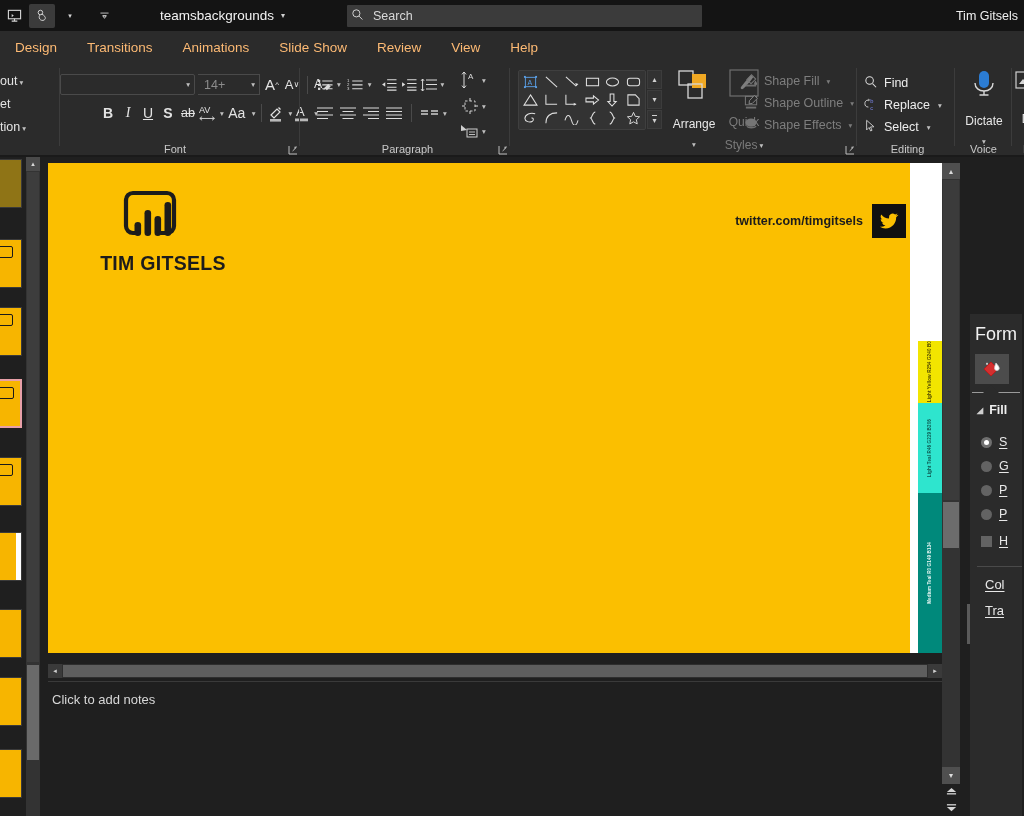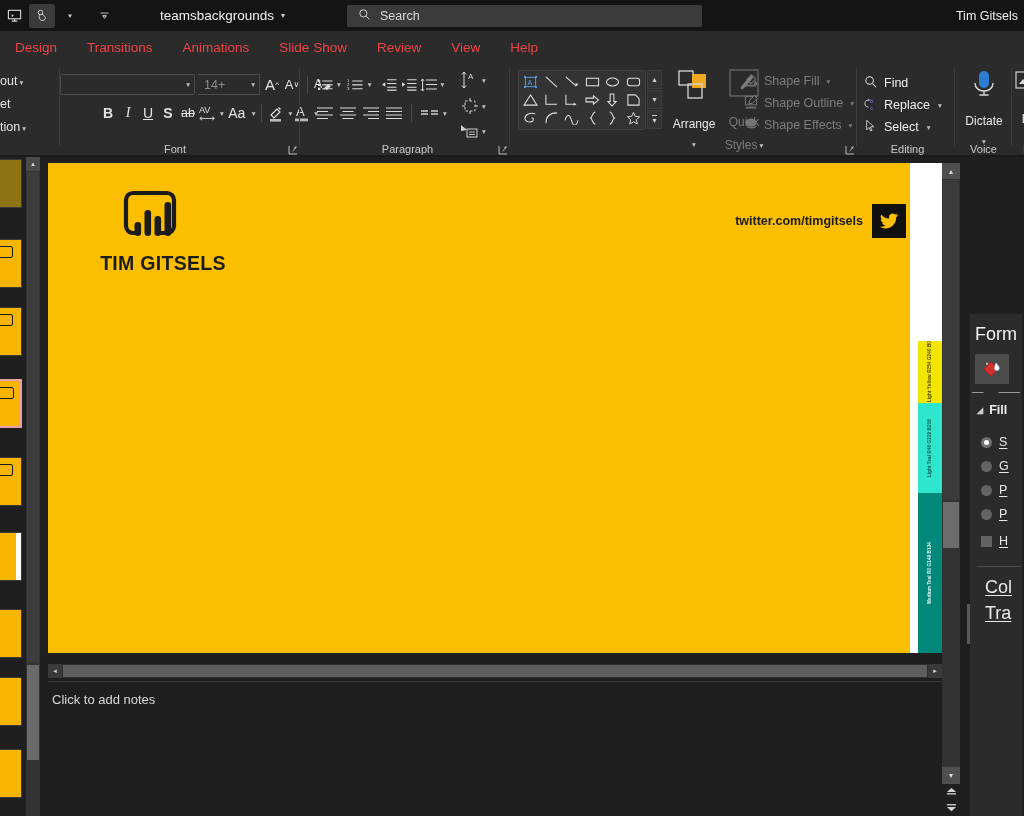--- a/index.html
+++ b/index.html
@@ -37,7 +37,7 @@
   #searchbox{
     position:absolute; left:347px; top:5px; width:355px; height:22px;
     background:#3b3b3b; display:flex; align-items:center; gap:9px;
-    padding-left:11px; border-radius:1px;
+    padding-left:4px; border-radius:1px;
   }
   #searchbox .ph{ font-size:12.5px; color:#d9d9d9; }
   #username{

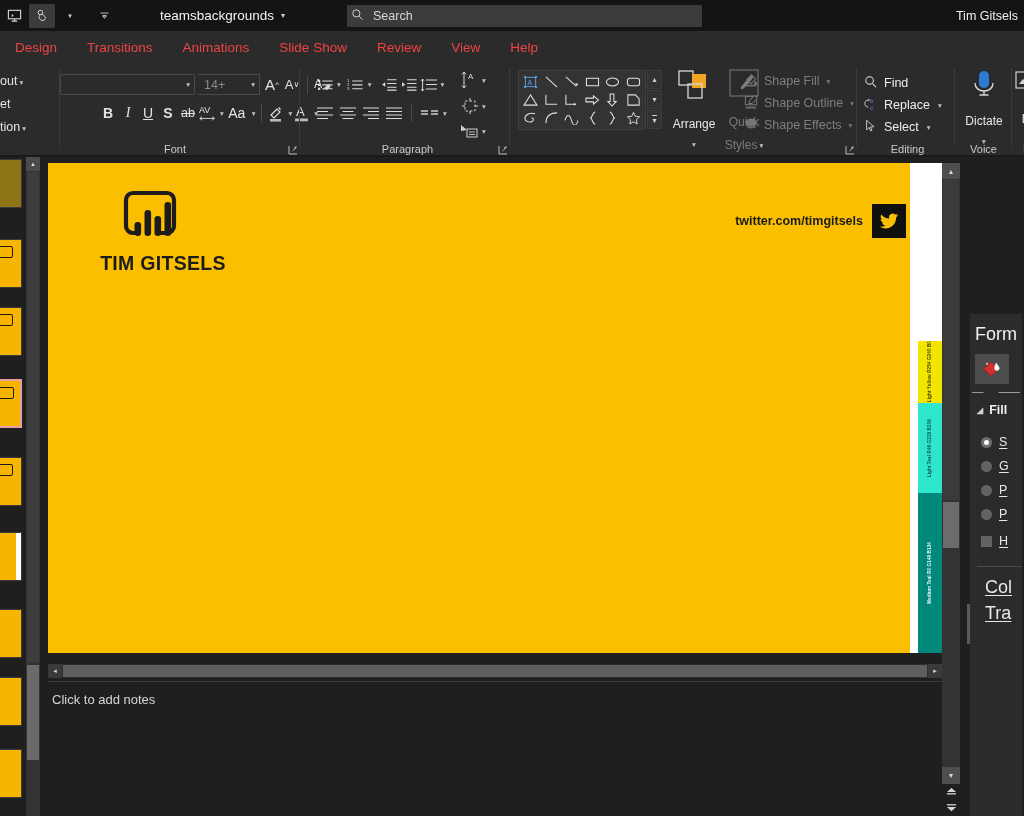--- a/index.html
+++ b/index.html
@@ -52,7 +52,7 @@
   }
   .rtab{
     padding:0 15px; height:33px; line-height:33px;
-    font-size:13.5px; color:#ef4444; white-space:nowrap;
+    font-size:13.5px; color:#fdba74; white-space:nowrap;
   }
 
   

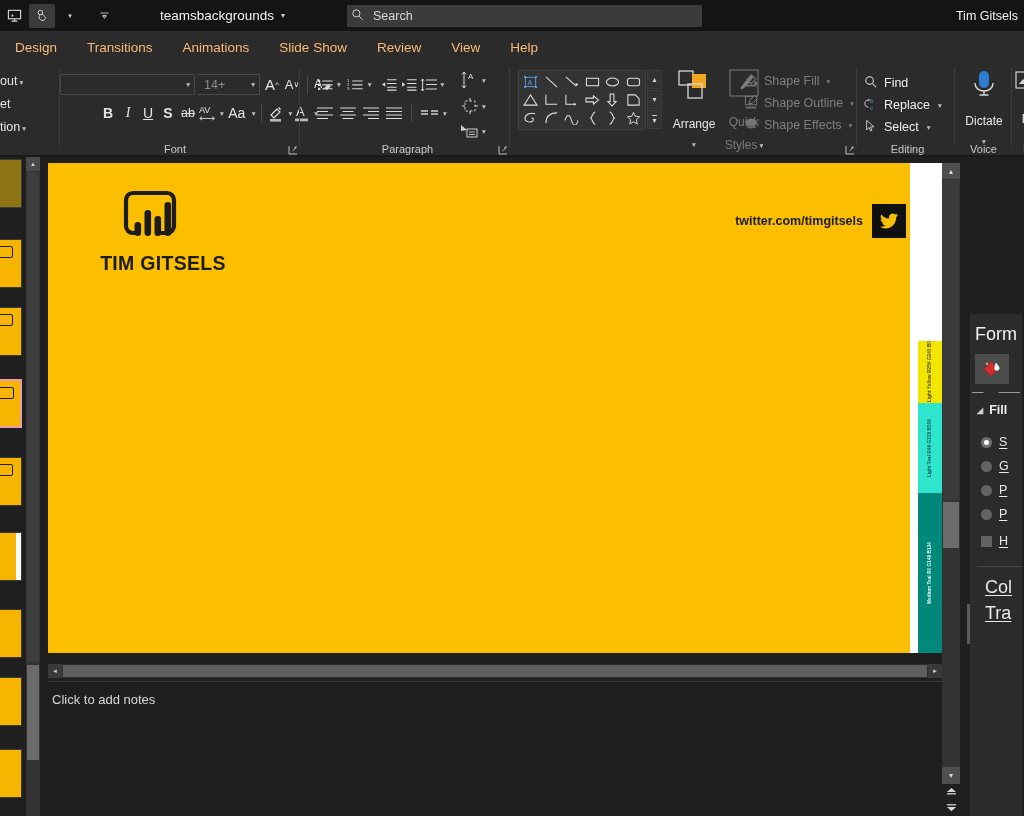--- a/index.html
+++ b/index.html
@@ -346,7 +346,7 @@
     position:absolute; left:10px; top:252px; width:60px; height:1px; background:#4a4a4a;
   }
   .fmt-field{
-    position:absolute; left:18px; font-size:18px; color:#e8e8e8; white-space:nowrap;
+    position:absolute; left:18px; font-size:13px; color:#e8e8e8; white-space:nowrap;
   }
   #fmt-right-edge{
     position:absolute; right:0; top:0; width:2px; height:659px; background:#1f1f1f;

